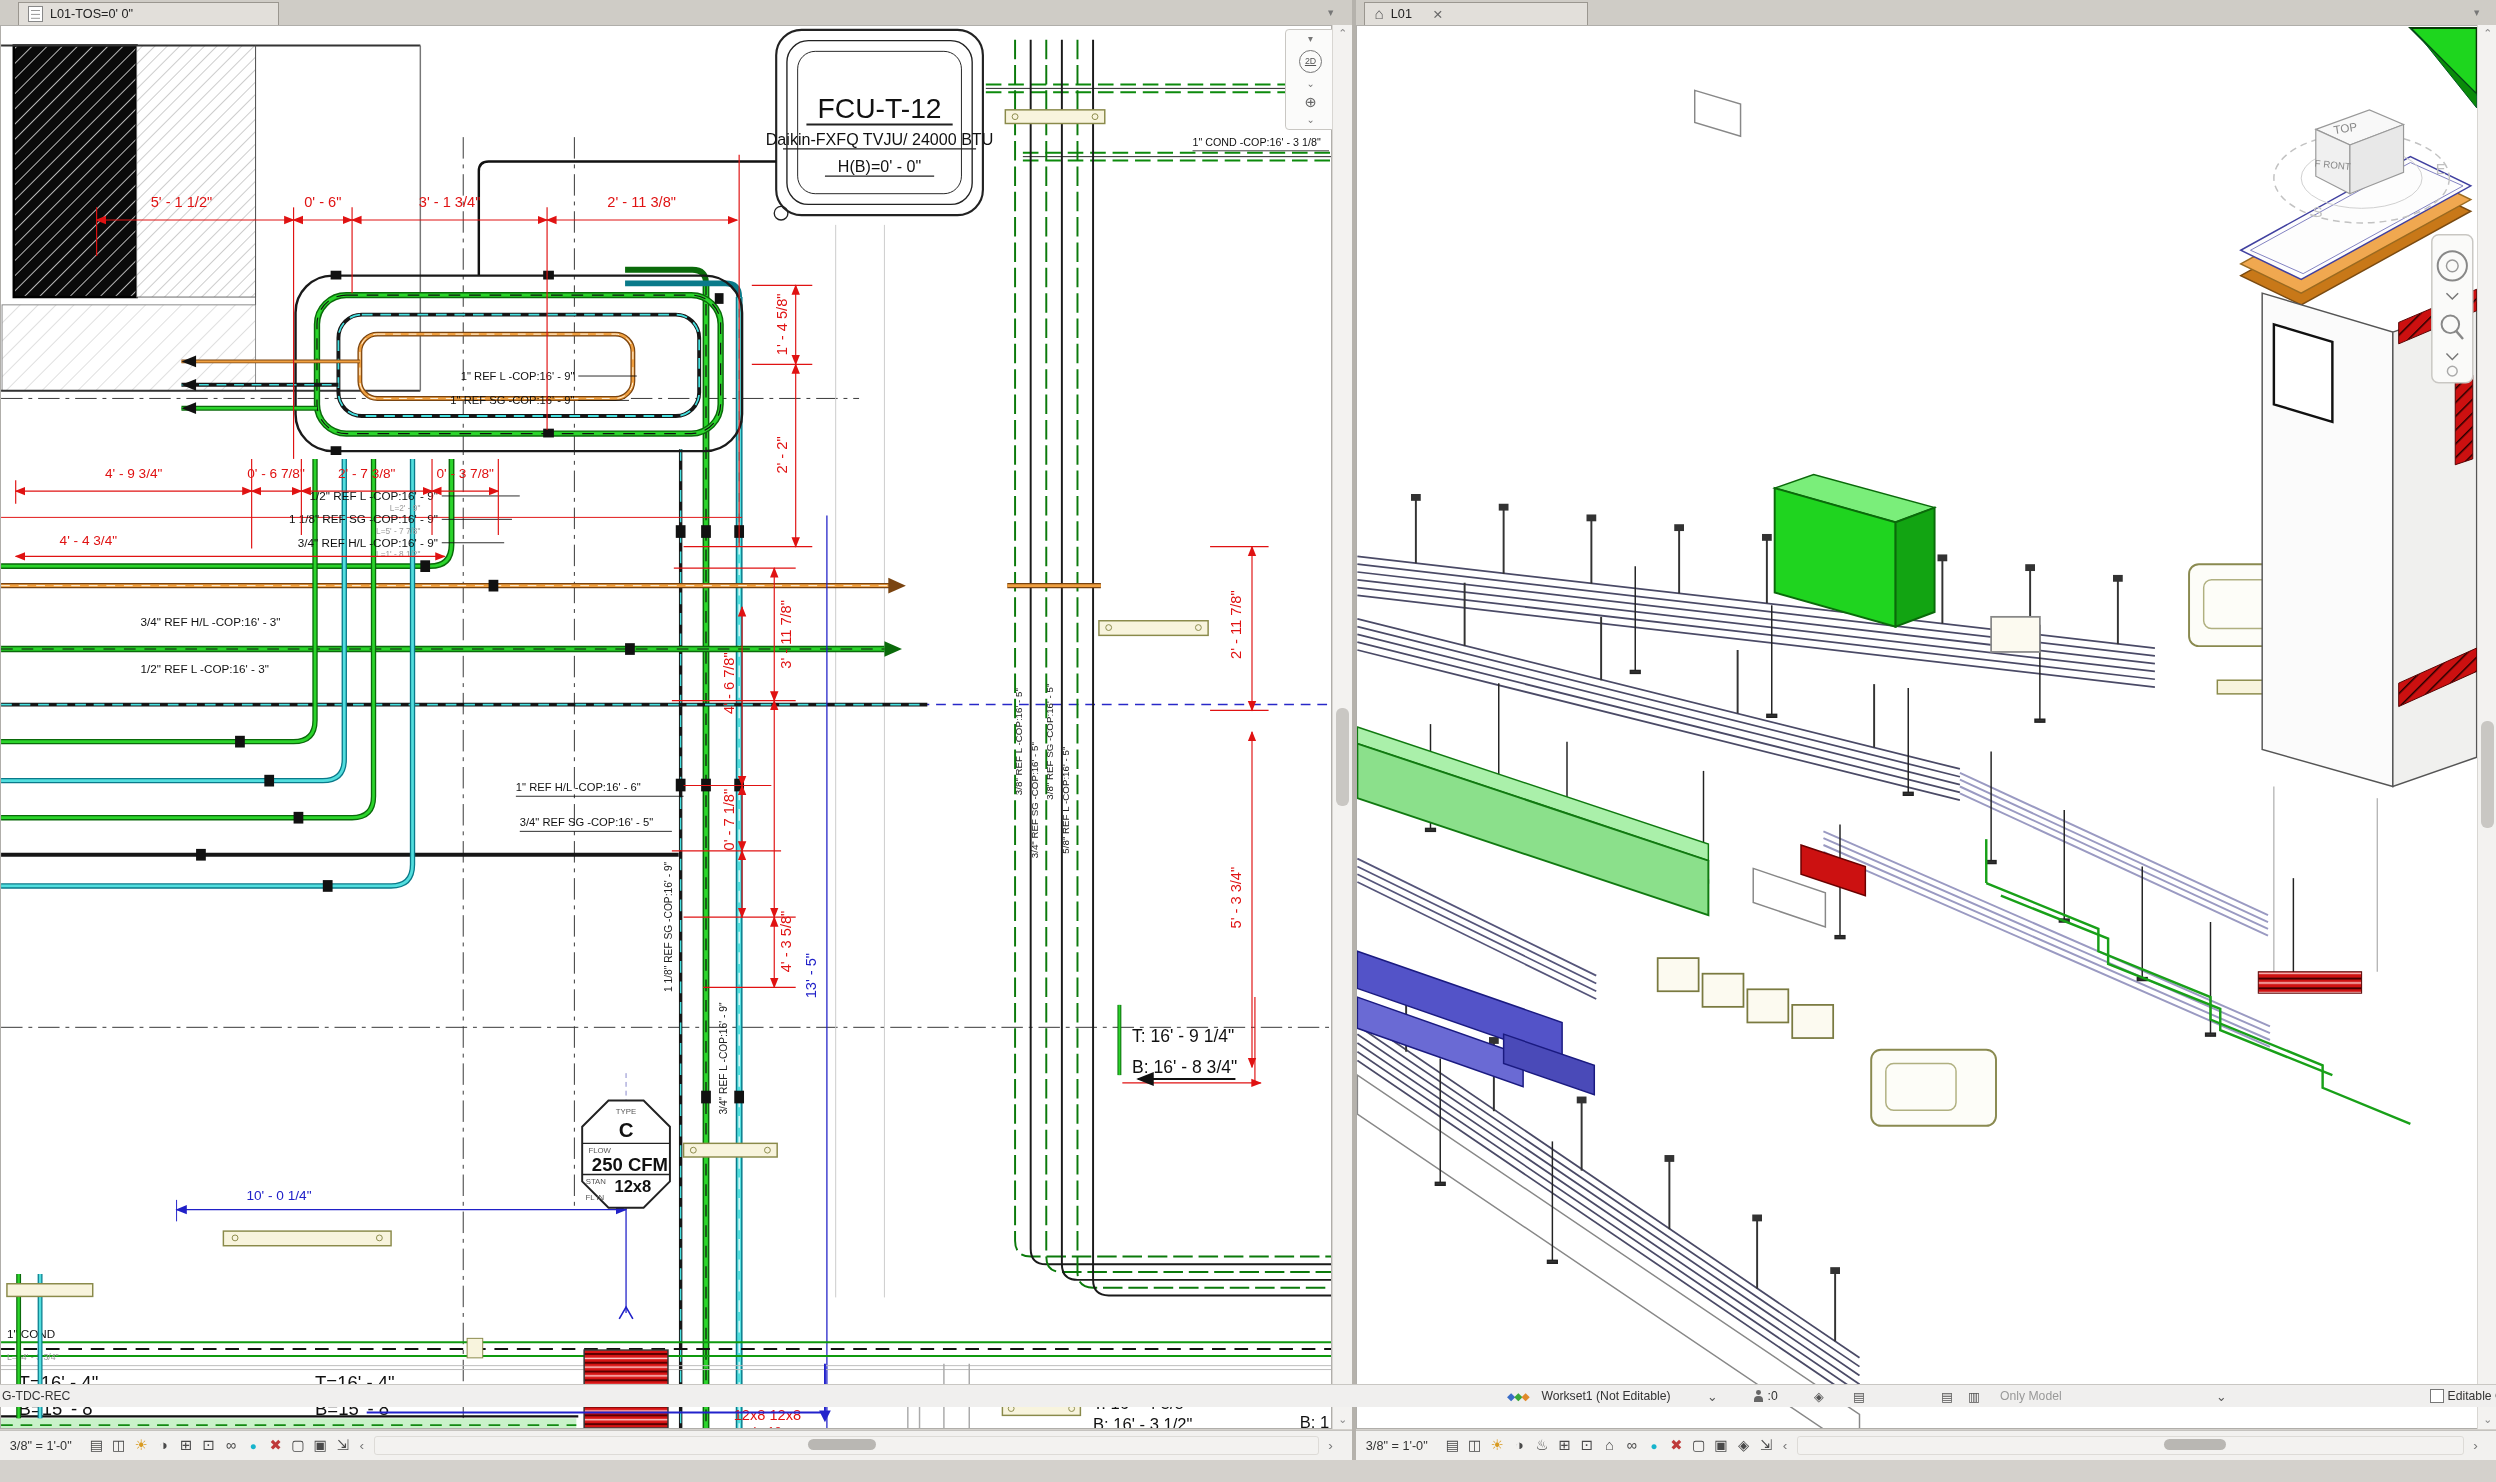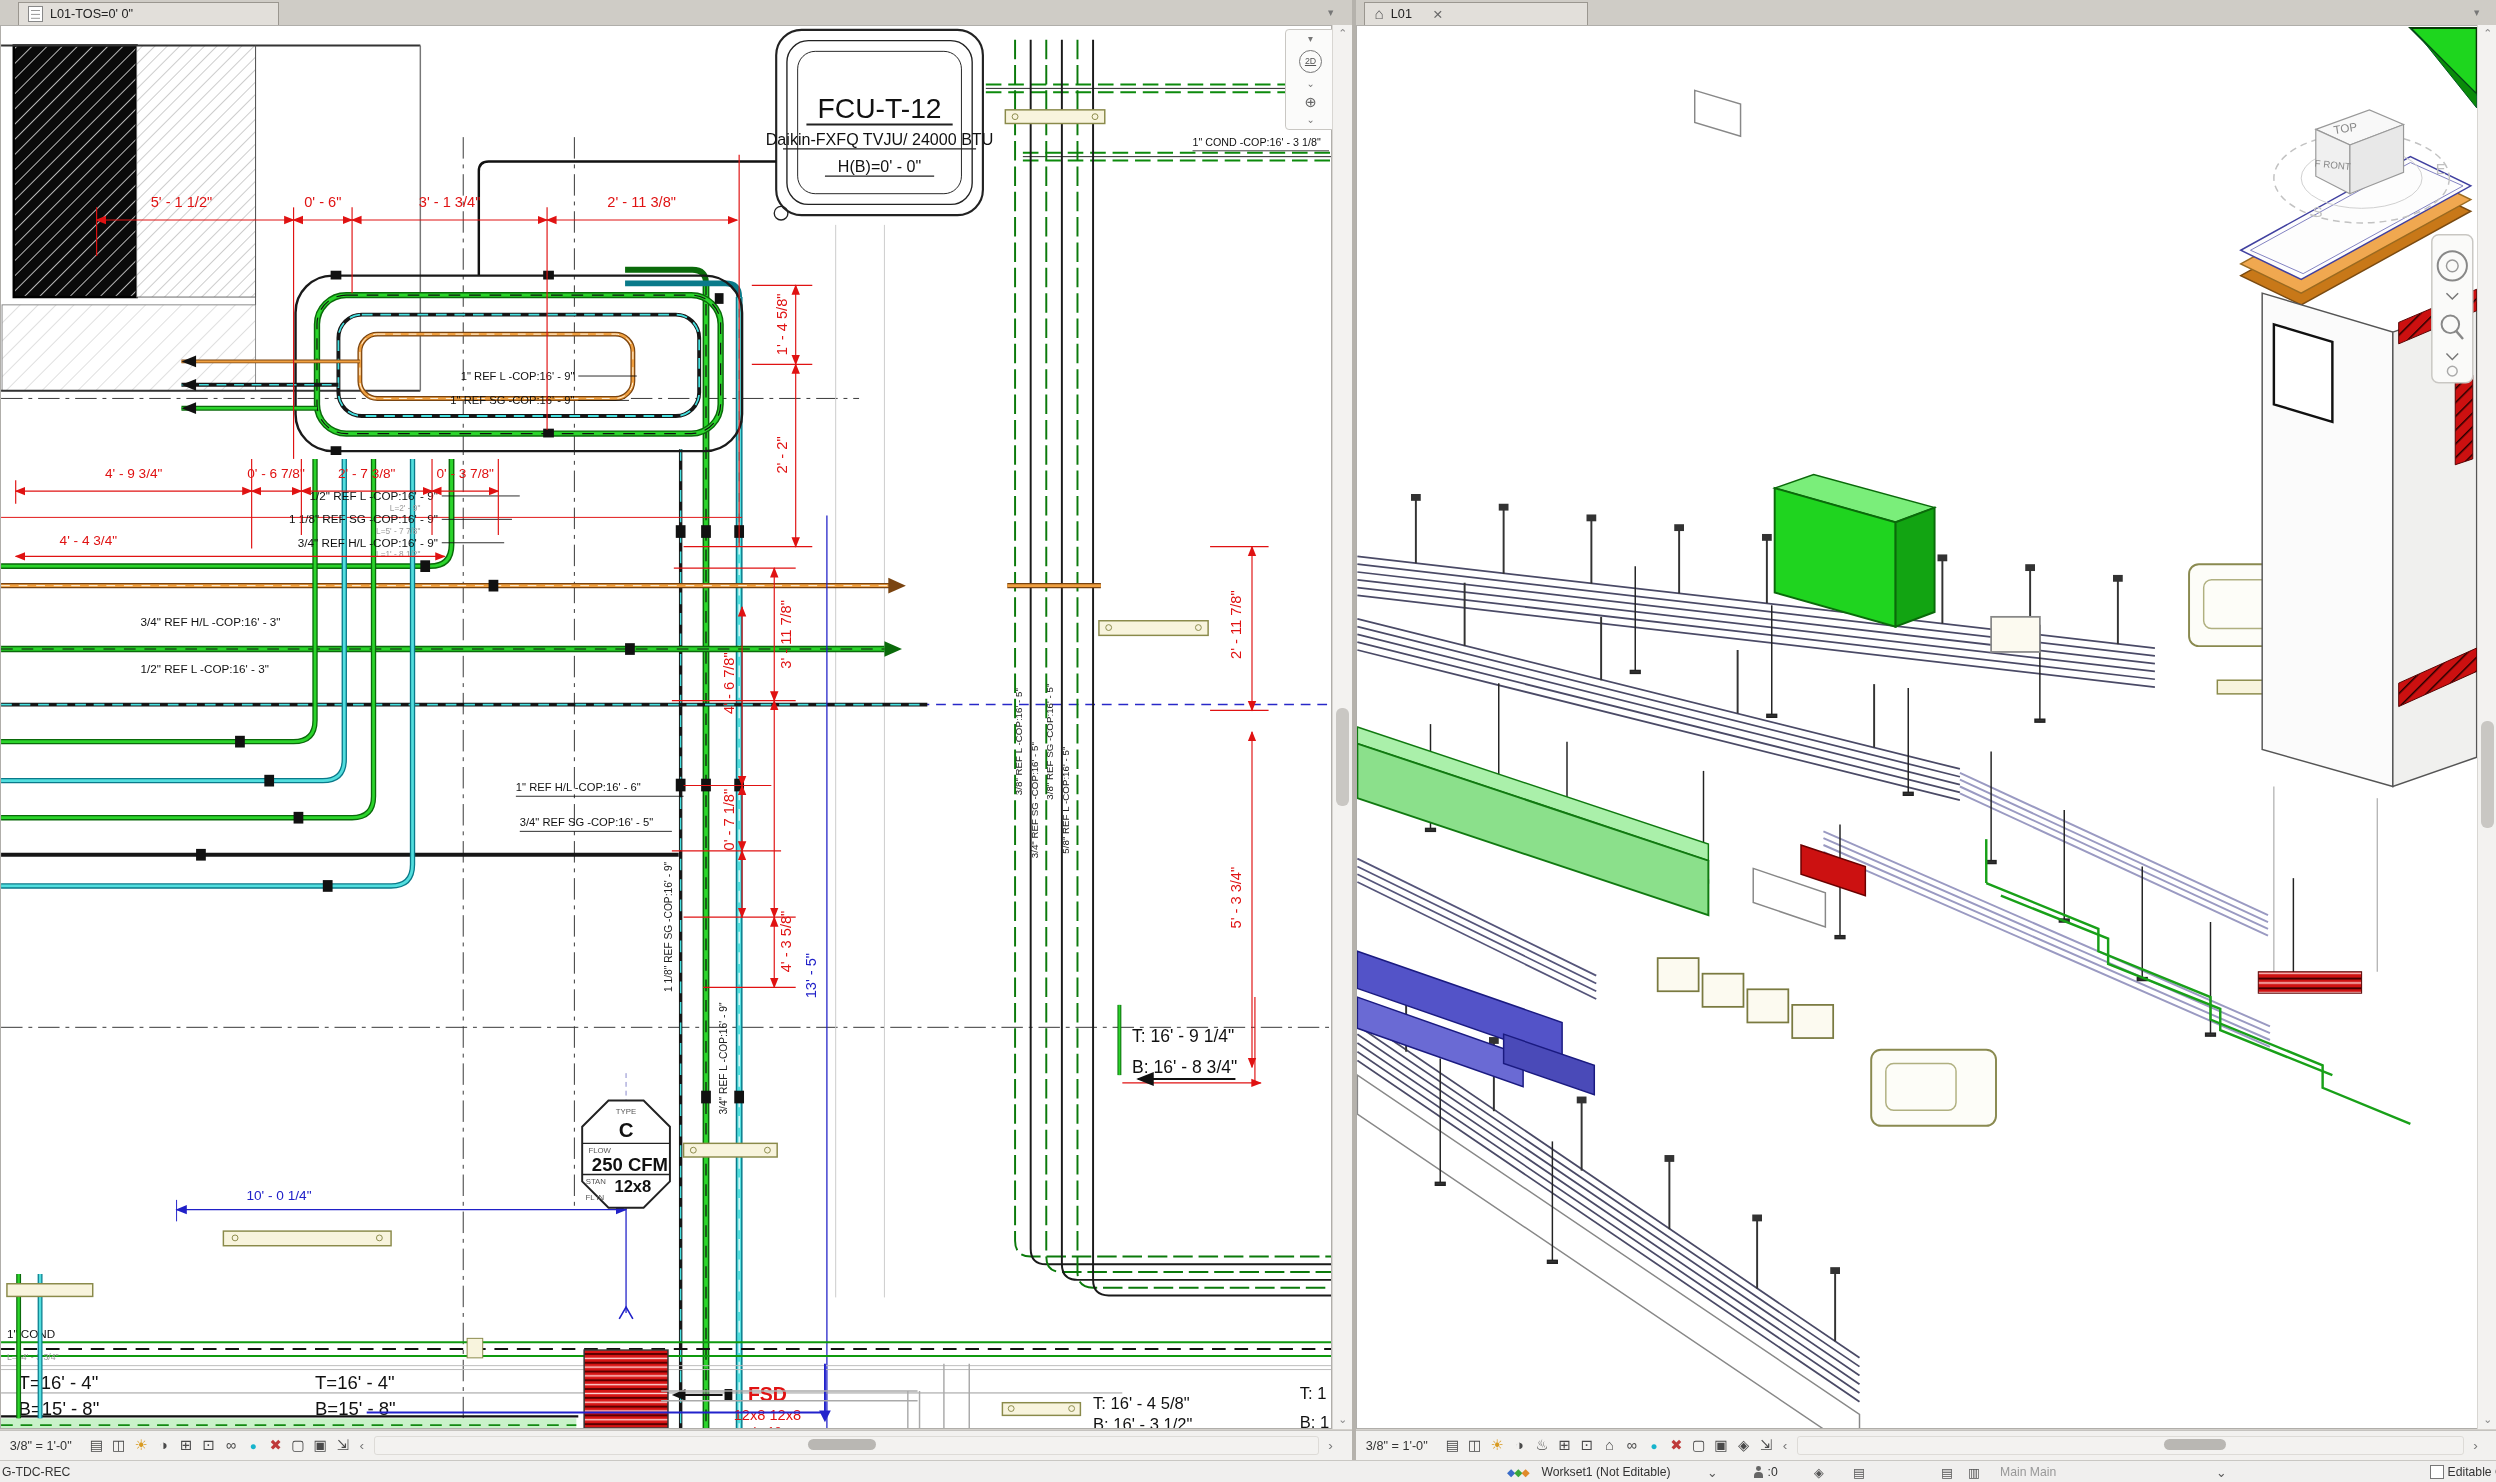--- a/index.html
+++ b/index.html
@@ -31,7 +31,7 @@
   .hthumb{position:absolute;top:2px;height:10.7px;background:#b9b7b3;border-radius:5.9px;}
   .harr{font-size:13.7px;color:#777;width:15.6px;text-align:center;}
   
-  #statusbar{position:absolute;left:0;right:0;top:1460px;height:22.4px;background:#f0efee;border-top:1px solid #c9c7c3;font-size:12.2px;color:#333;}
+  #statusbar{position:absolute;left:0;right:0;top:1384px;height:22.4px;background:#f0efee;border-top:1px solid #c9c7c3;font-size:12.2px;color:#333;}
   #statusbar .item{position:absolute;top:0;height:22.4px;display:flex;align-items:center;gap:3.9px;white-space:nowrap;}
   .wsdiamond{font-size:10.7px;line-height:1;}
   .person{width:10.7px;height:11.7px;position:relative;display:inline-block;}

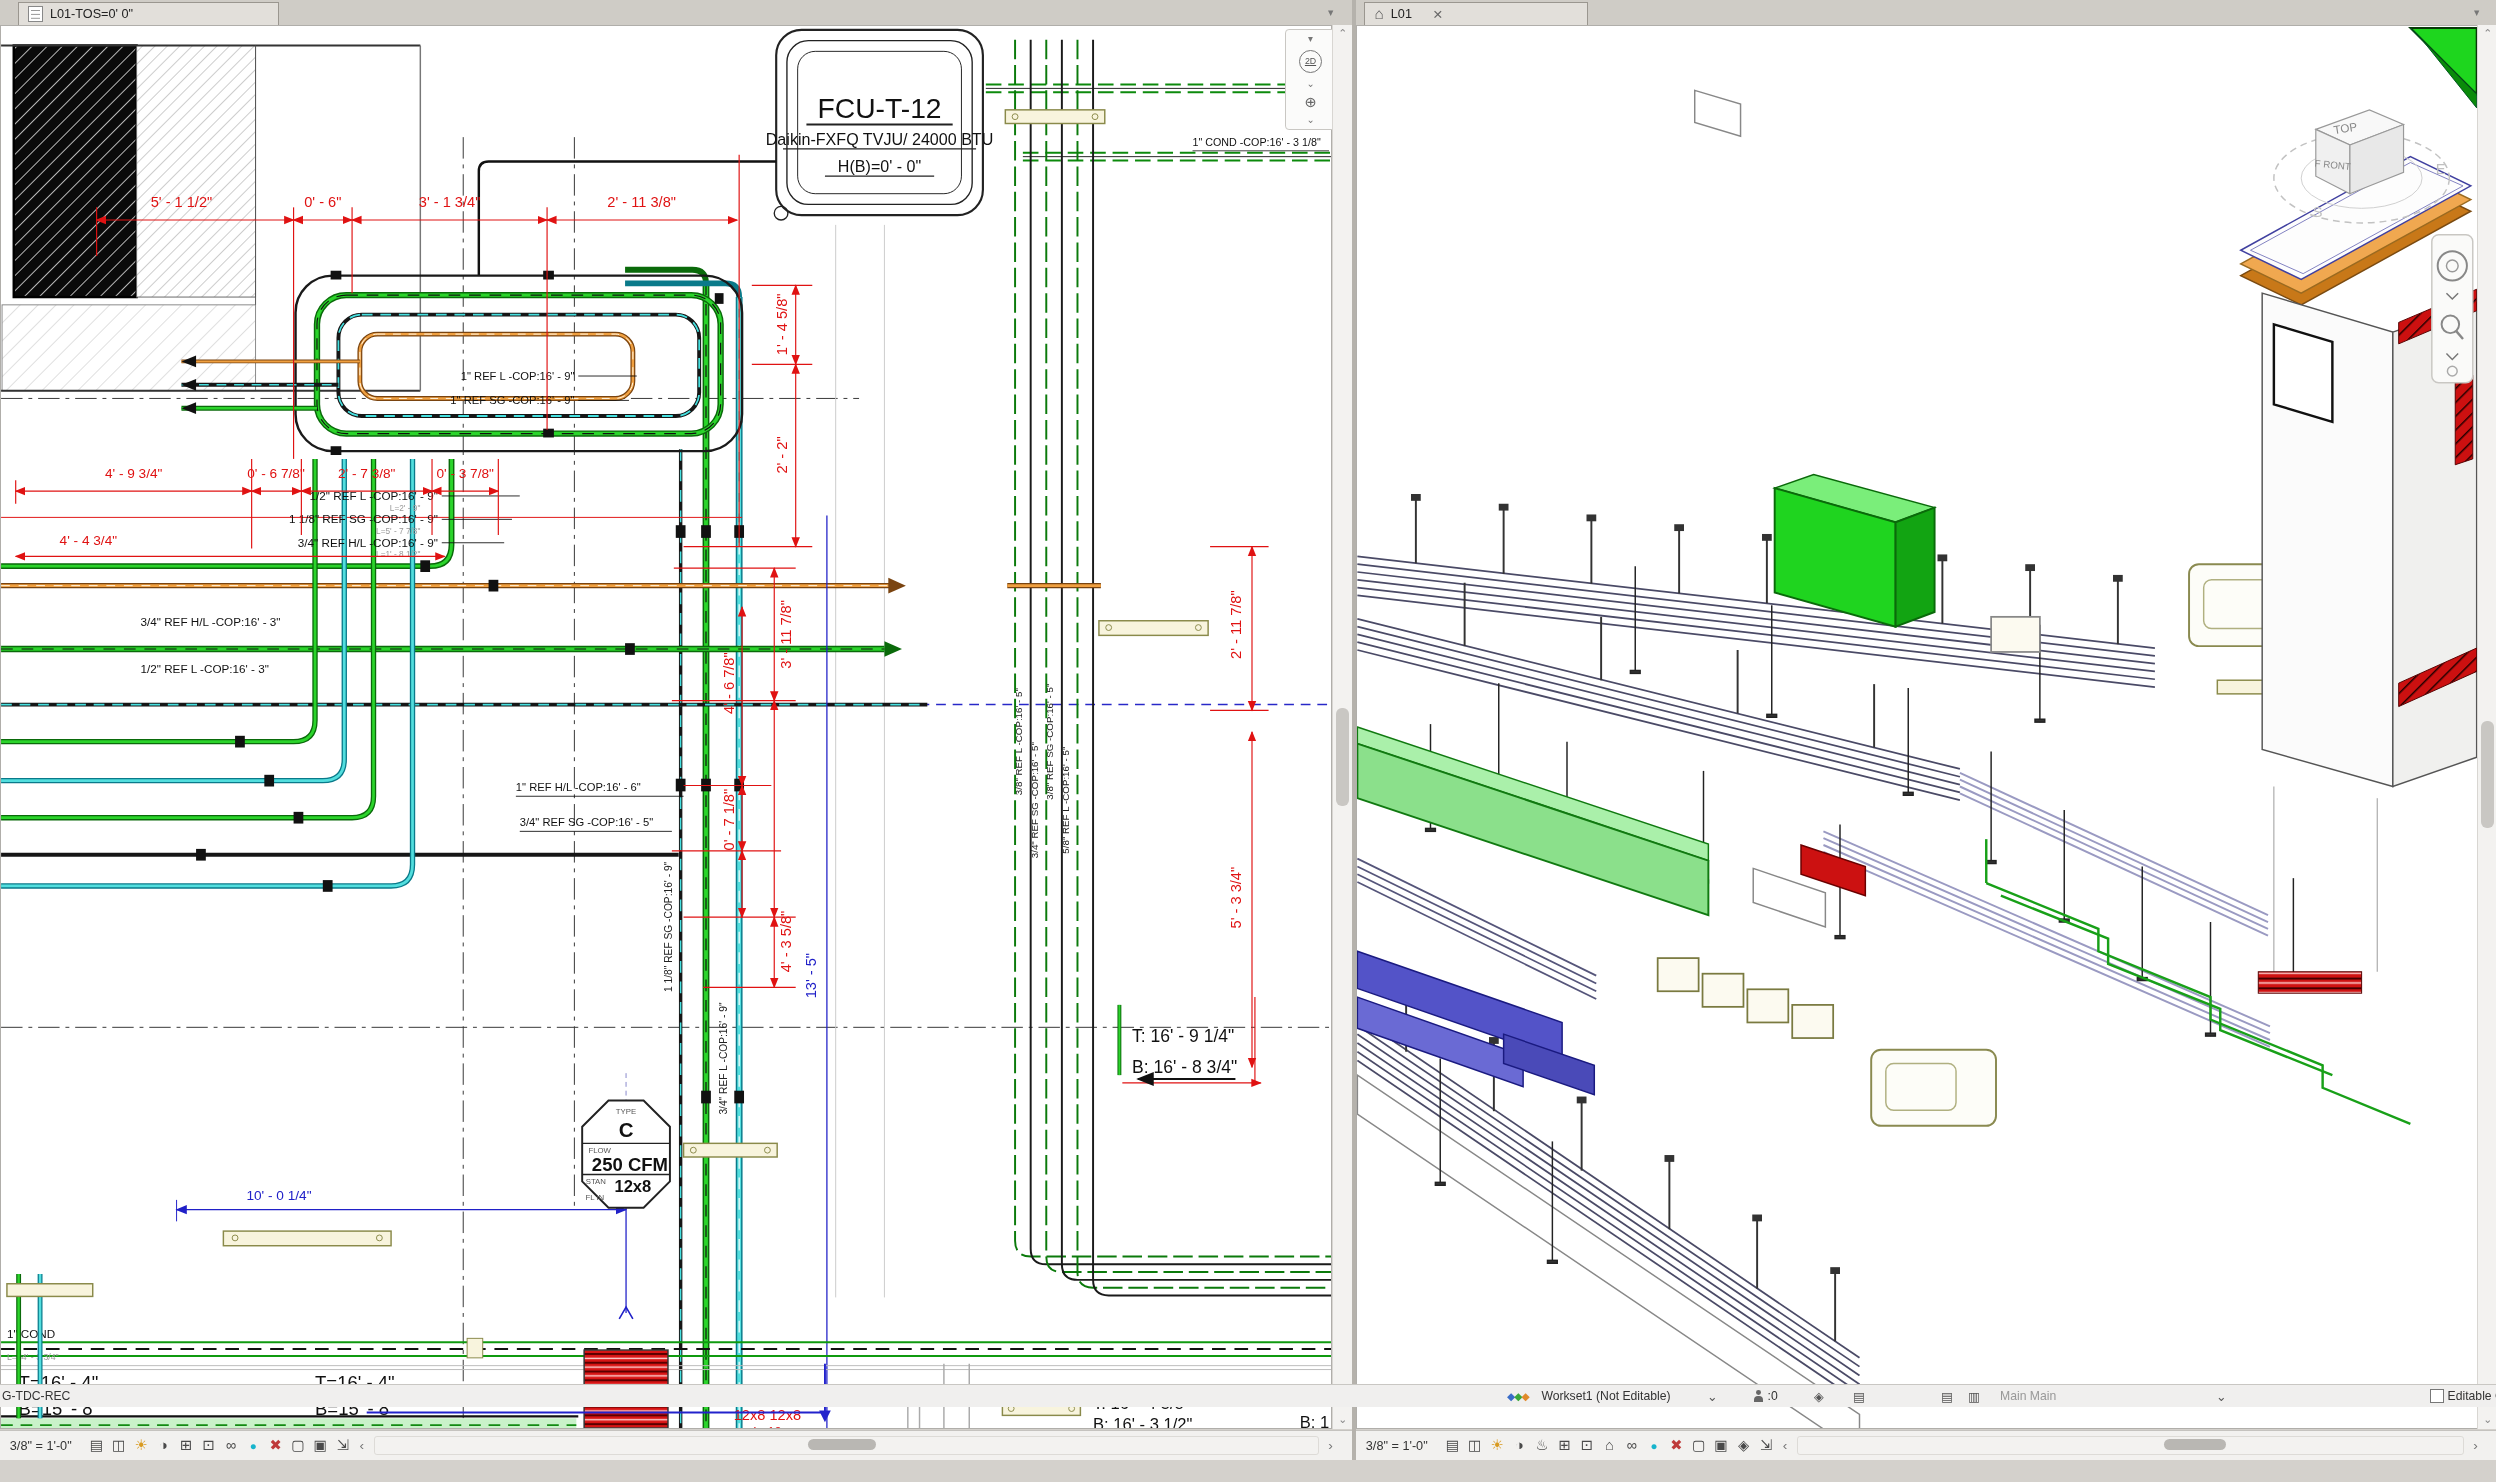--- a/index.html
+++ b/index.html
@@ -764,7 +764,7 @@
         <span class="sbicon">▥</span>
       </div>
     <div class="item gray" style="left:2000px;">
-      <span>Main Main</span>
+      <span>Only Model</span>
     </div>
     <div class="item" style="left:2216px;">
         <span class="sbicon gray">⌄</span>

